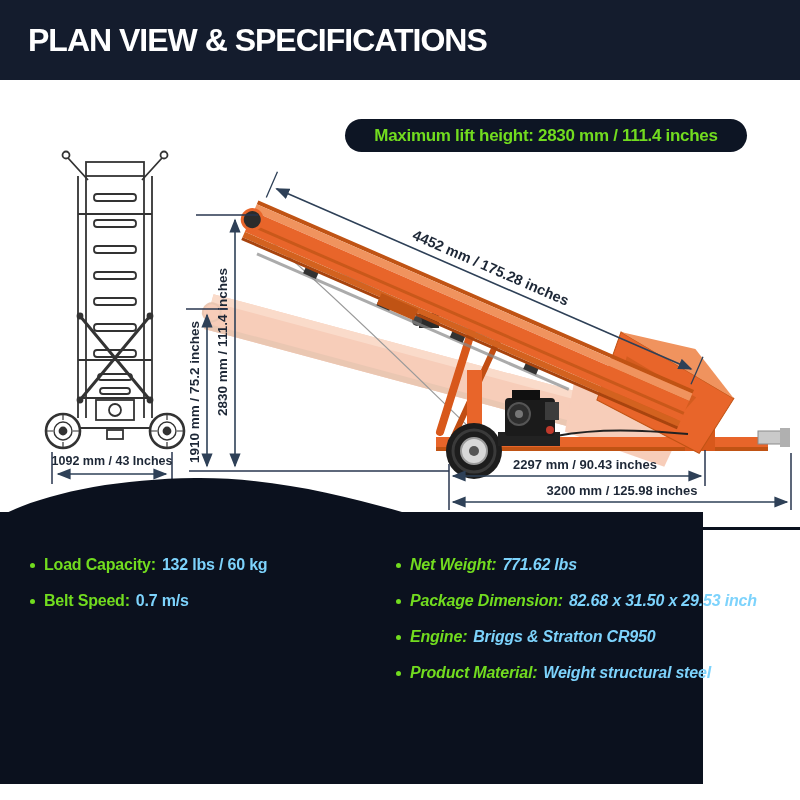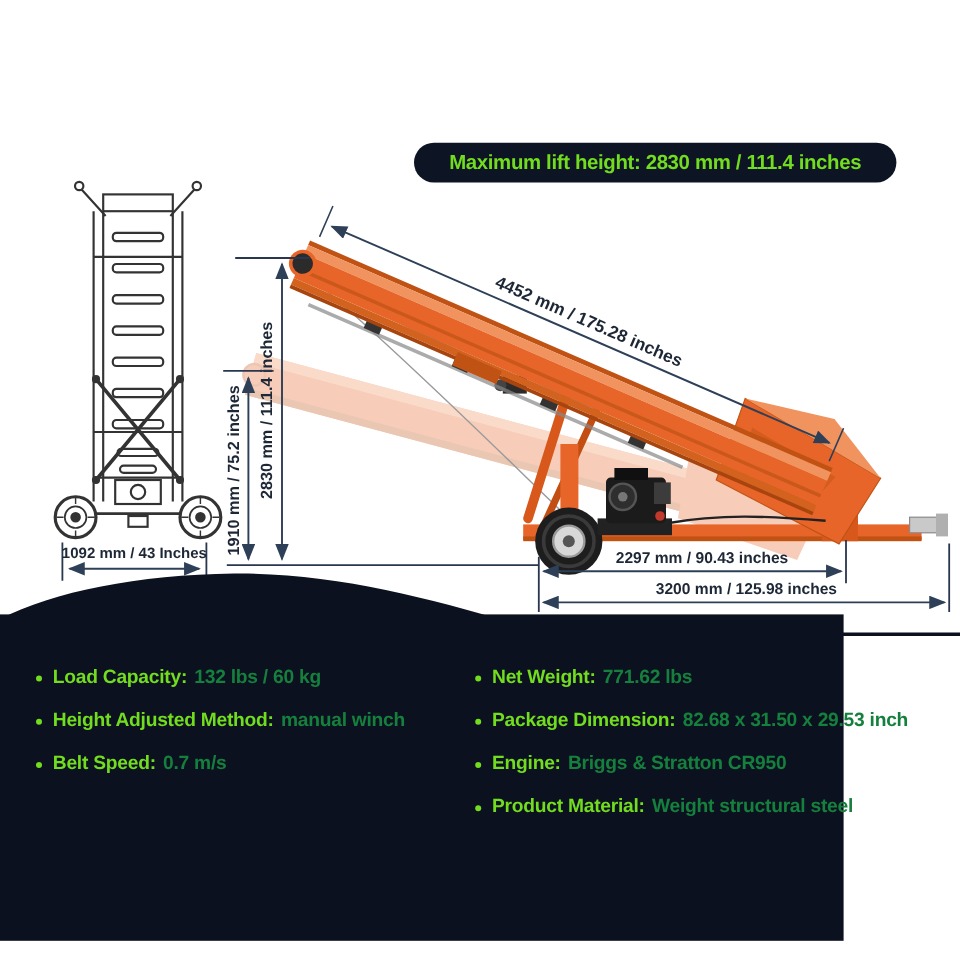--- a/index.html
+++ b/index.html
@@ -54,6 +54,9 @@
 
 <div class="canvas">
 
+  <div class="header">
+    <h1>PLAN VIEW &amp; SPECIFICATIONS</h1>
+  </div>
 
   <div class="badge">
     <span>Maximum lift height: 2830 mm / 111.4 inches</span>

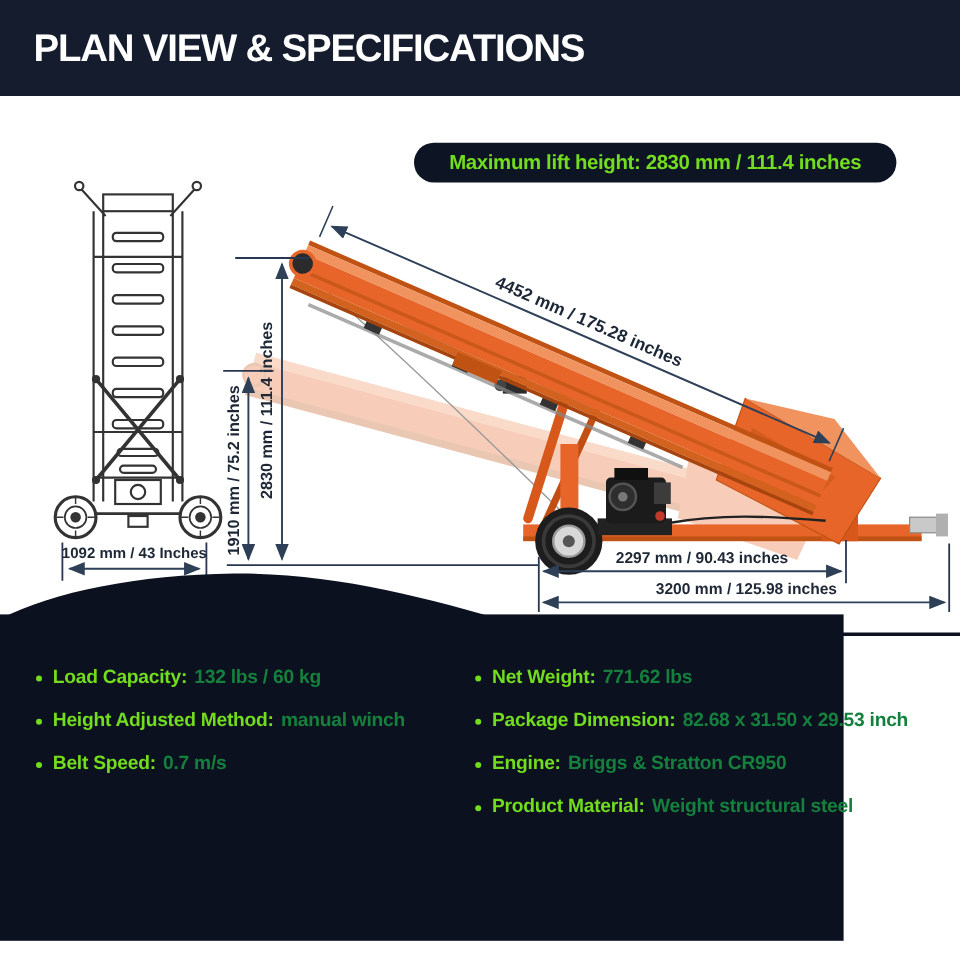--- a/index.html
+++ b/index.html
@@ -47,7 +47,7 @@
     align-self:center;flex:0 0 auto;margin-right:9px;
   }
   .spec-label{color:#72dc1f;margin-right:6px;}
-  .spec-value{color:#15803d;}
+  .spec-value{color:#7dd3fc;}
 </style>
 </head>
 <body>

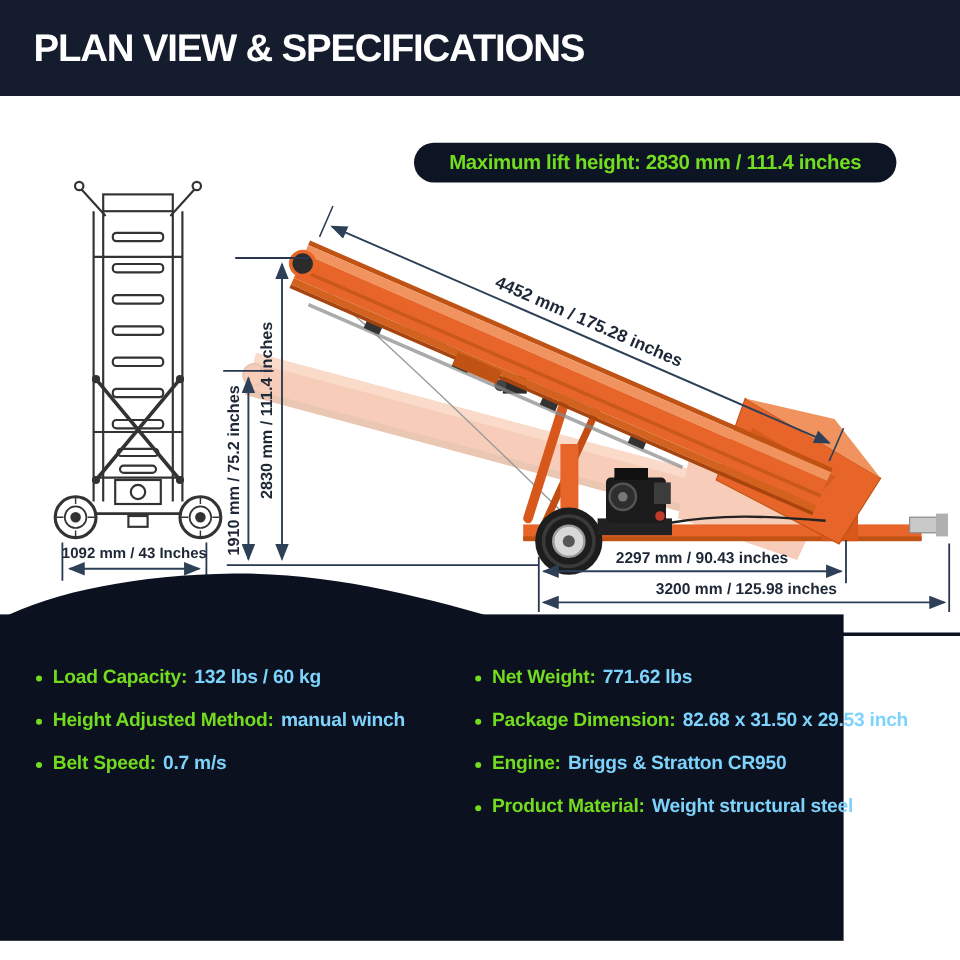--- a/index.html
+++ b/index.html
@@ -37,7 +37,7 @@
   }
   .spec-col{position:absolute;top:44px;}
   .spec-col.left{left:30px;width:350px;}
-  .spec-col.right{left:396px;width:404px;}
+  .spec-col.right{left:396px;width:404px;font-style:italic;}
   .spec-row{
     display:flex;align-items:baseline;margin-bottom:17px;height:19px;
     white-space:nowrap;font-size:16px;font-weight:700;letter-spacing:-0.2px;

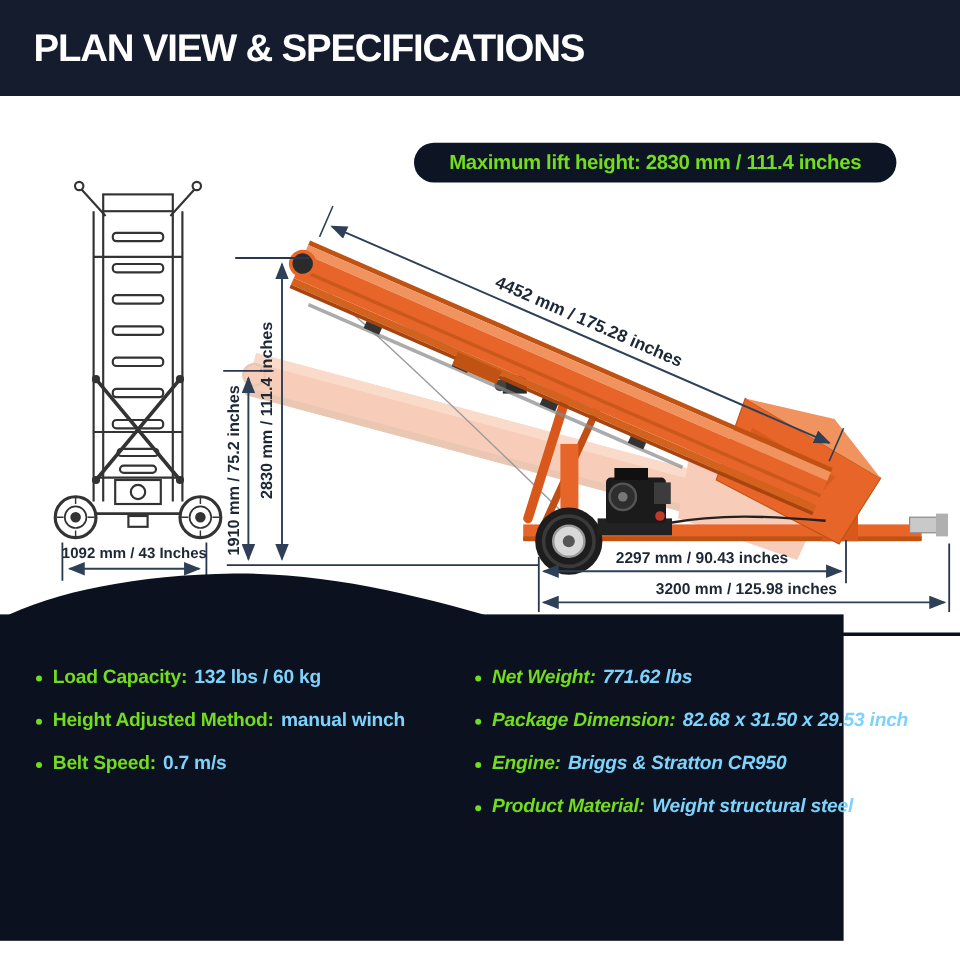--- a/index.html
+++ b/index.html
@@ -245,11 +245,6 @@
       </div>
       <div class="spec-row">
         <span class="bullet"></span>
-        <span class="spec-label">Height Adjusted Method:</span>
-        <span class="spec-value">manual winch</span>
-      </div>
-      <div class="spec-row">
-        <span class="bullet"></span>
         <span class="spec-label">Belt Speed:</span>
         <span class="spec-value">0.7 m/s</span>
       </div>

